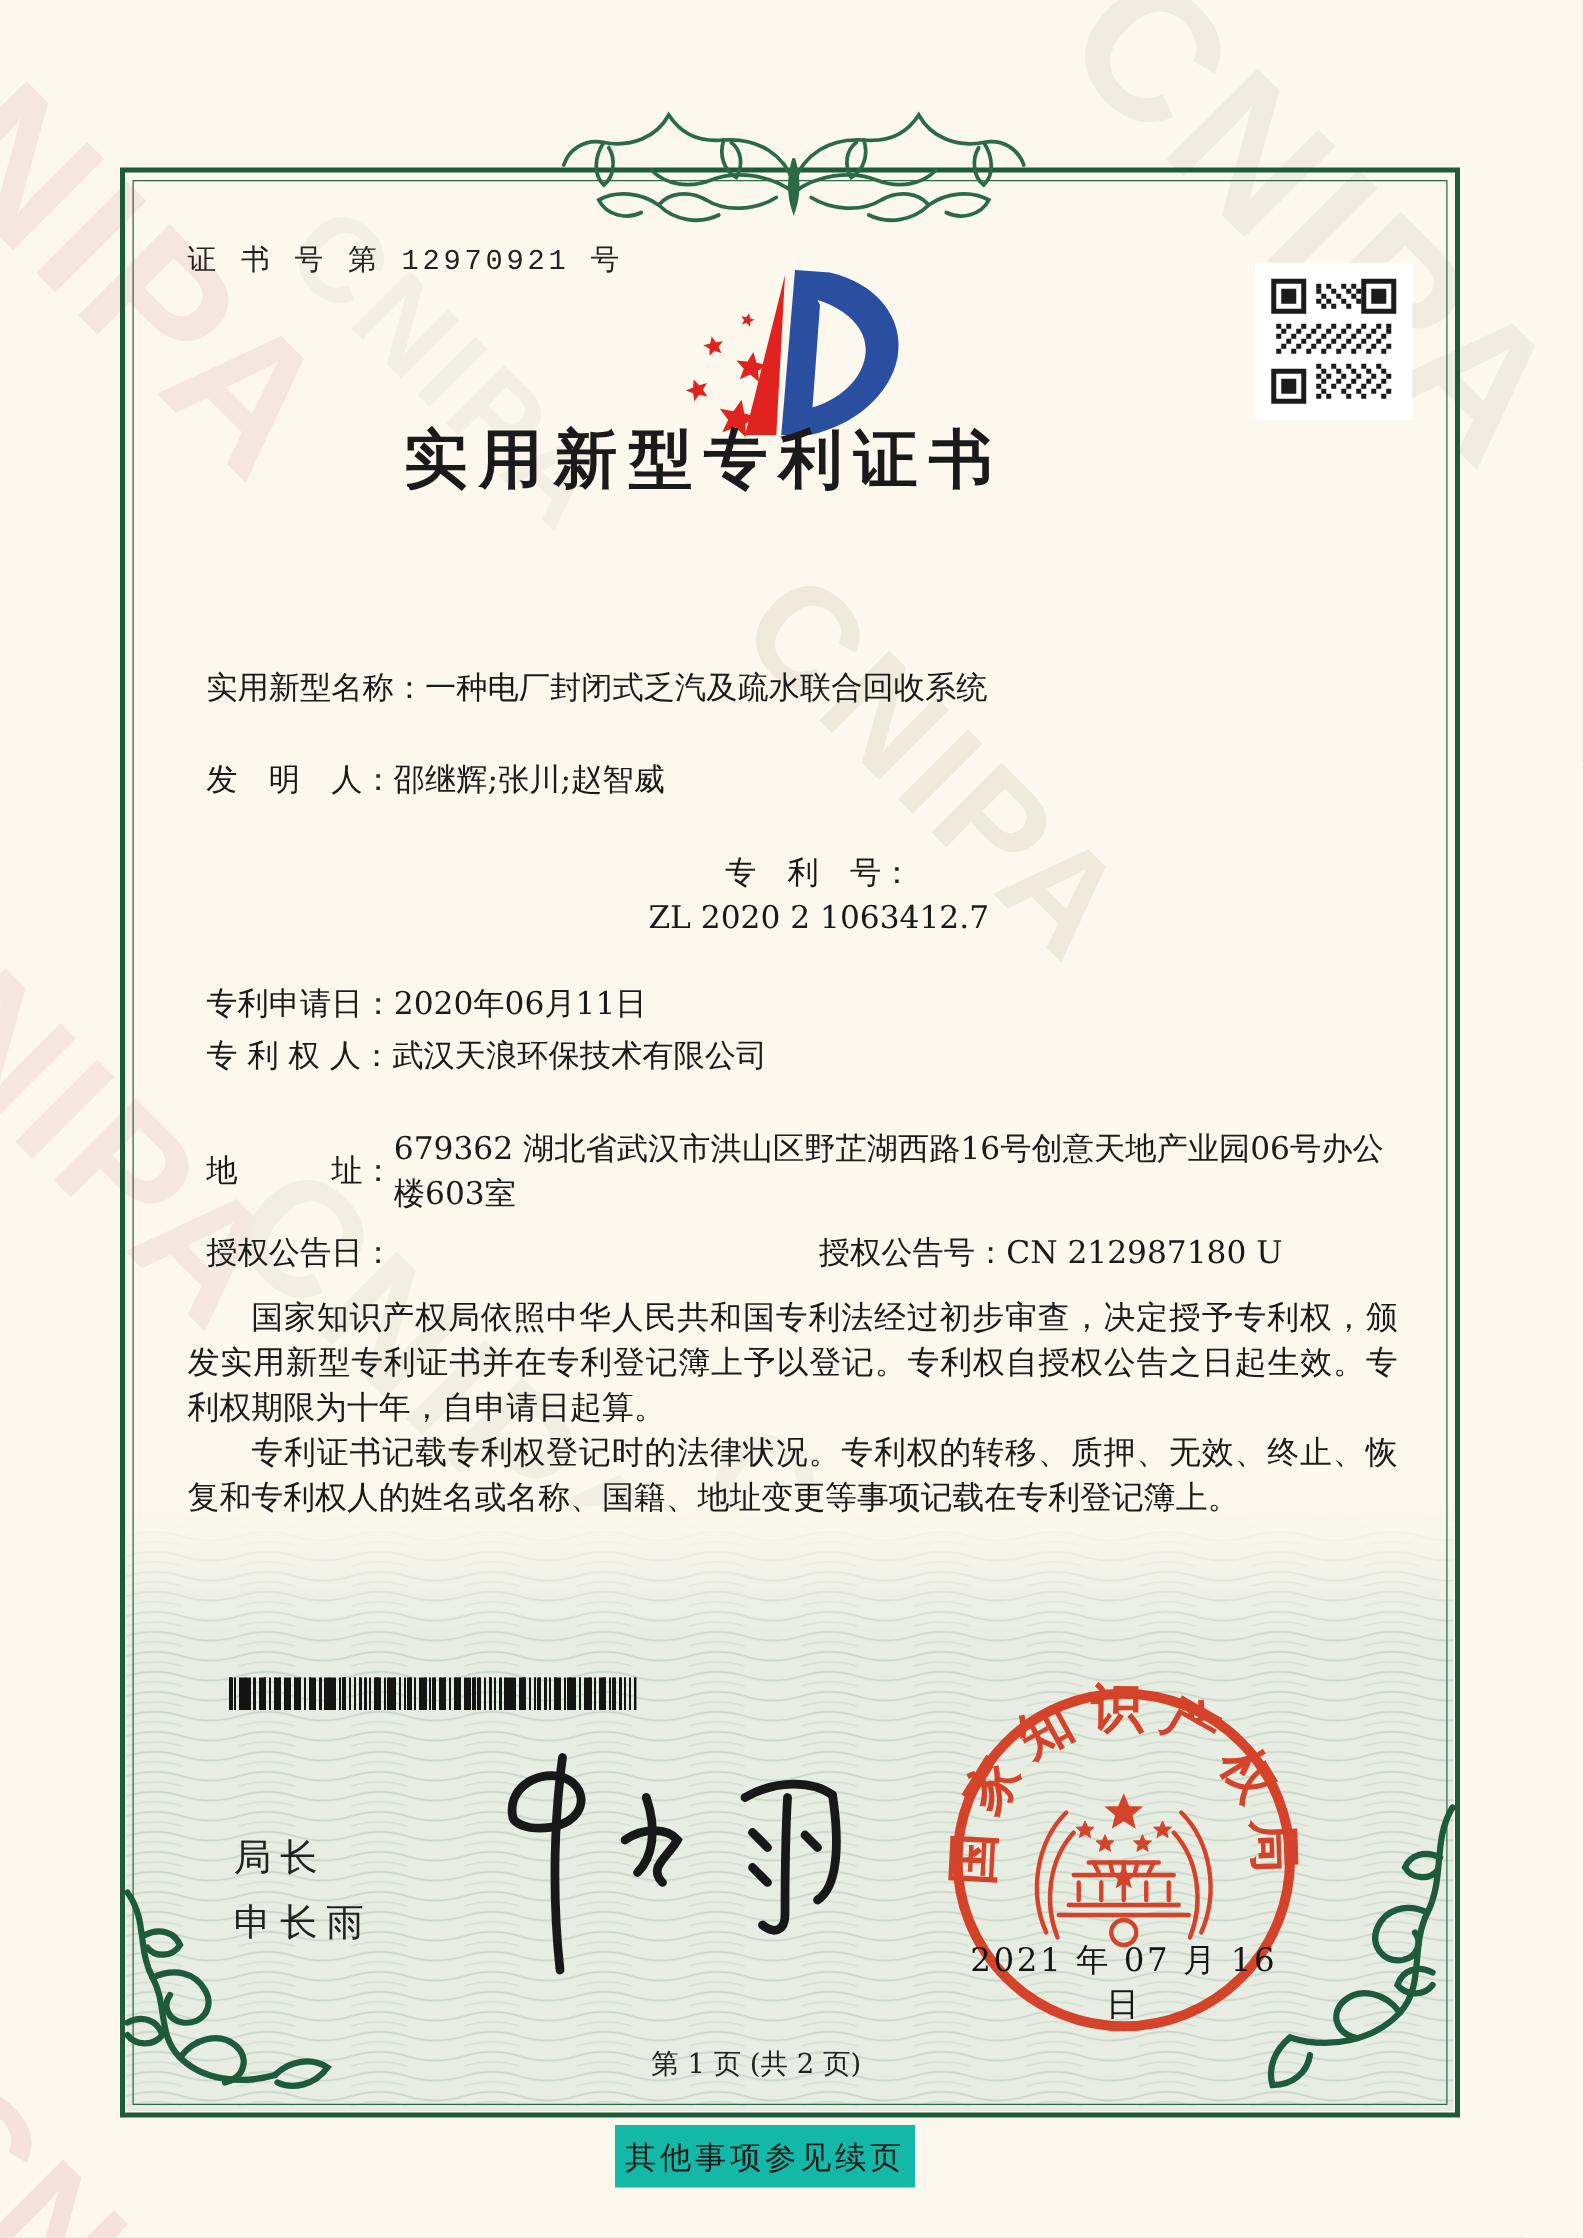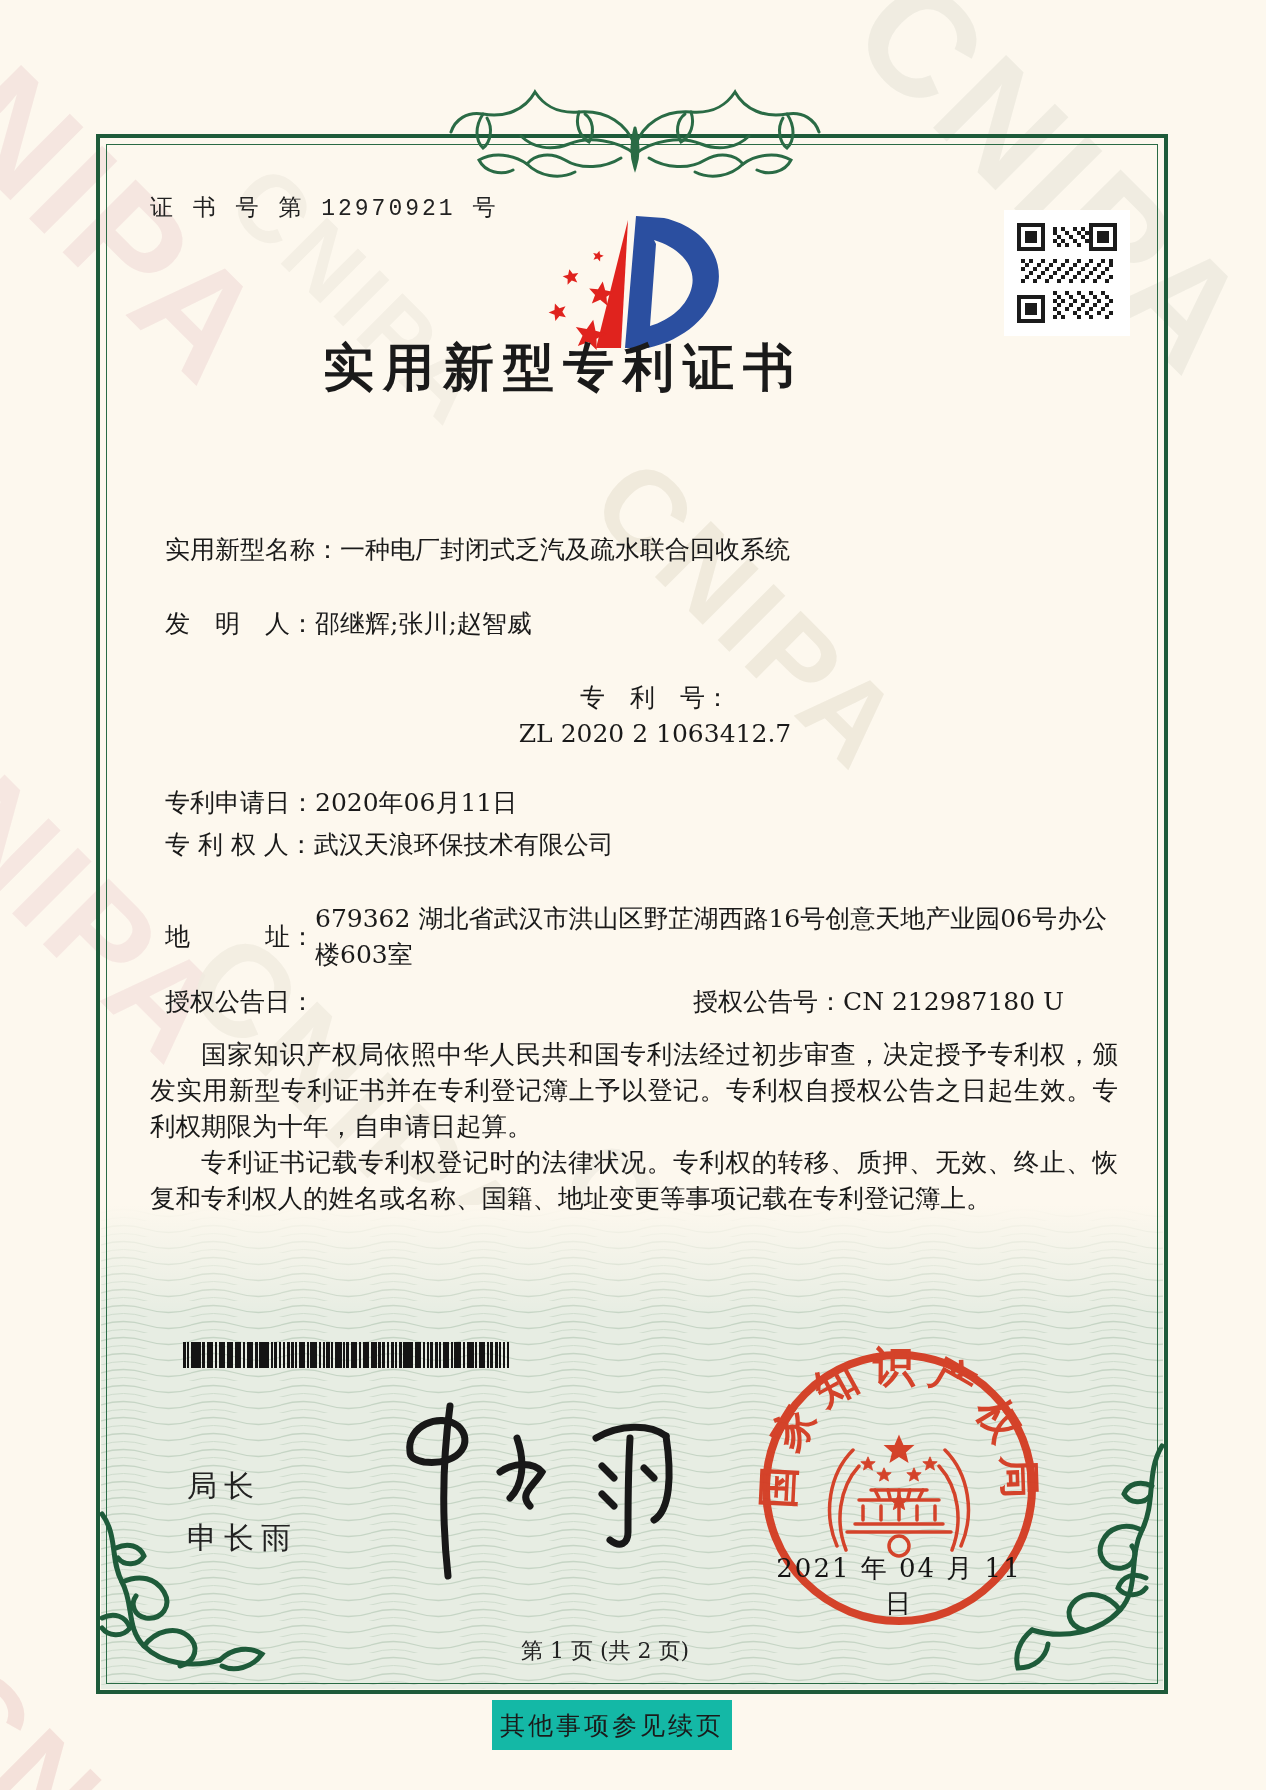--- a/index.html
+++ b/index.html
@@ -301,7 +301,7 @@
   <div class="field-row" style="top:984px;">
     <span class="field-label">授权公告日：</span>
   </div>
-  <div class="field-row" style="top:984px;left:655px;width:500px;margin-left:38px;">
+  <div class="field-row" style="top:984px;left:655px;width:500px;">
     <span class="field-label">授权公告号：</span>
     <span class="field-value">CN 212987180 U</span>
   </div>

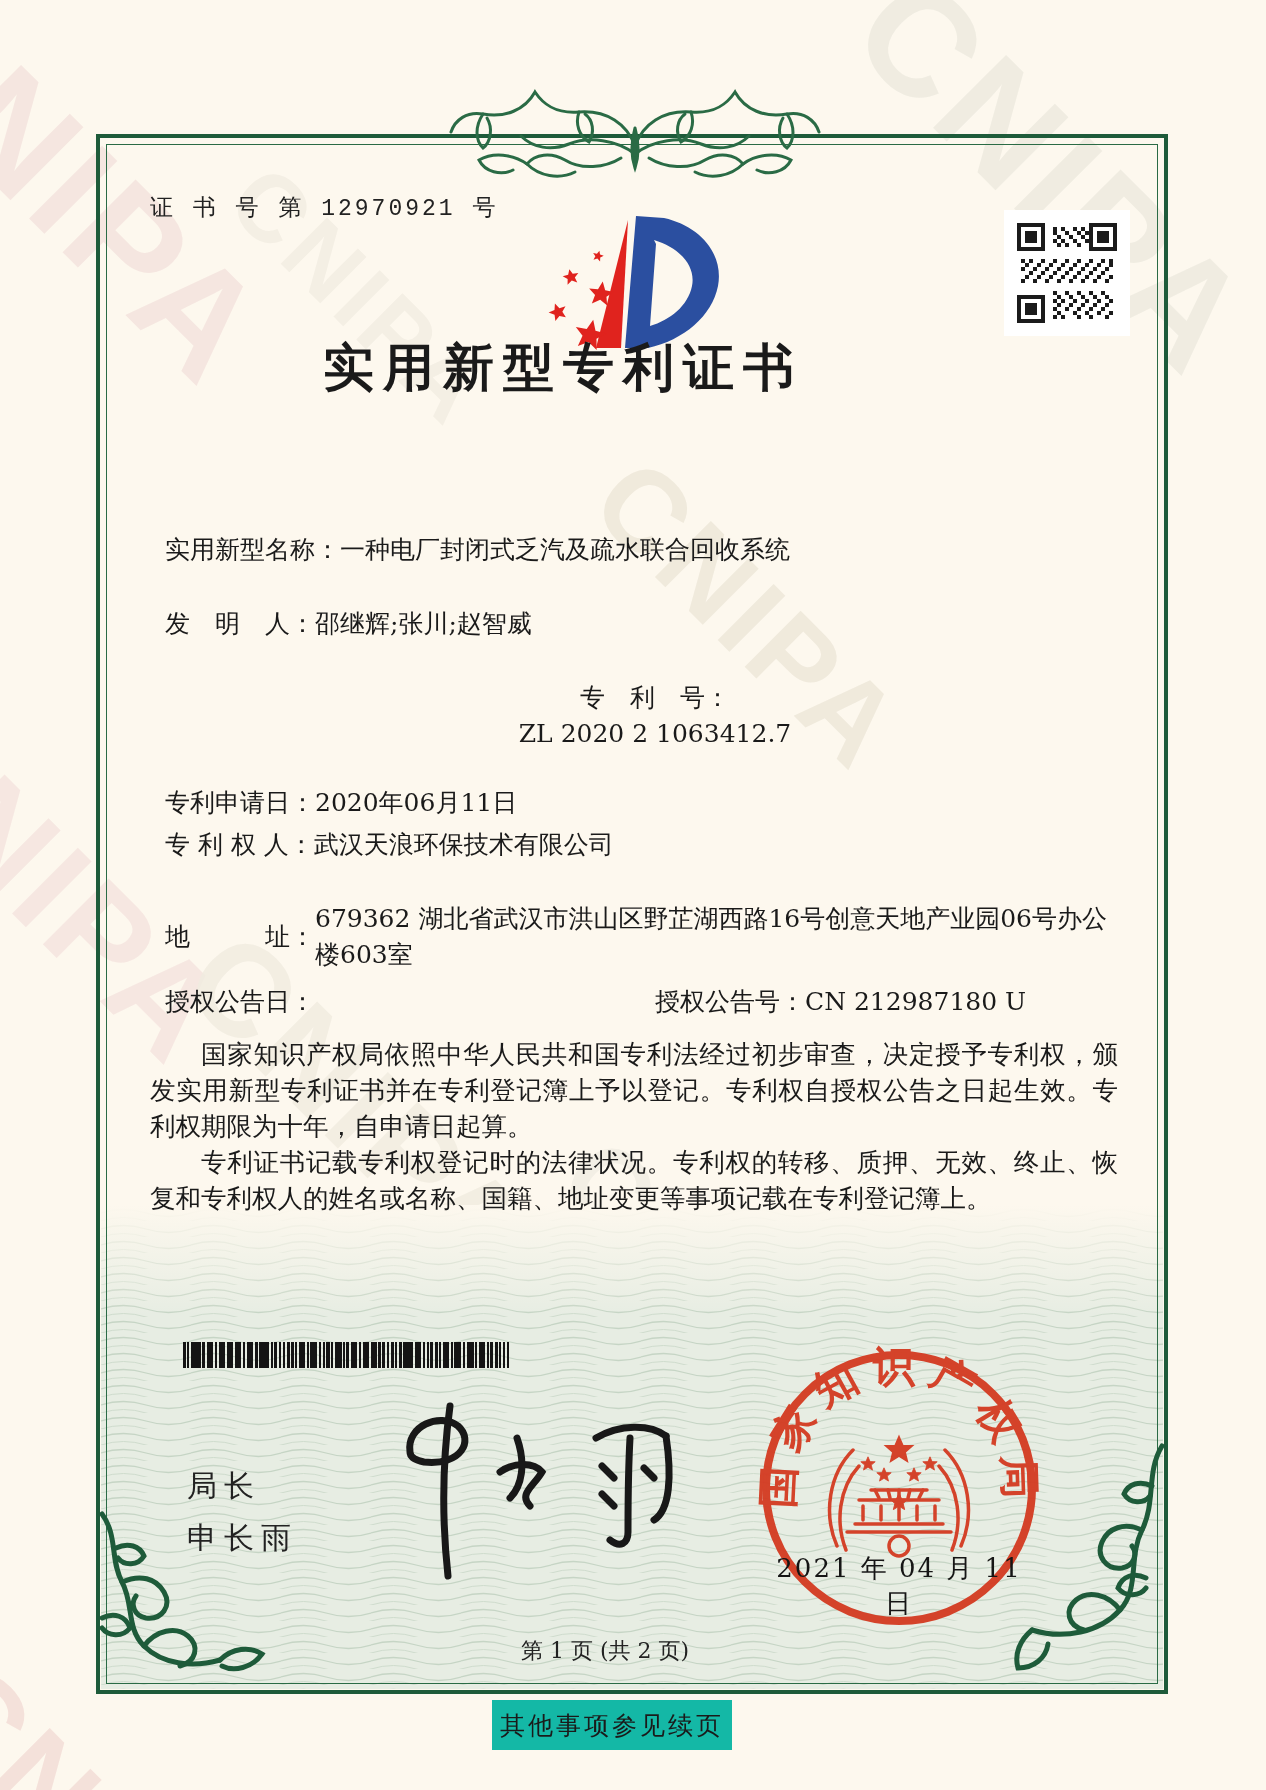--- a/index.html
+++ b/index.html
@@ -364,7 +364,7 @@
       </g>
     </g>
   </svg>
-  <div id="seal-date" class="abs">2021 年 04 月 11 日</div>
+  <div id="seal-date" class="abs">2021 年 07 月 16 日</div>
 
   <div id="page-info" class="abs">第 1 页 (共 2 页)</div>
   <div id="note-box" class="abs">

